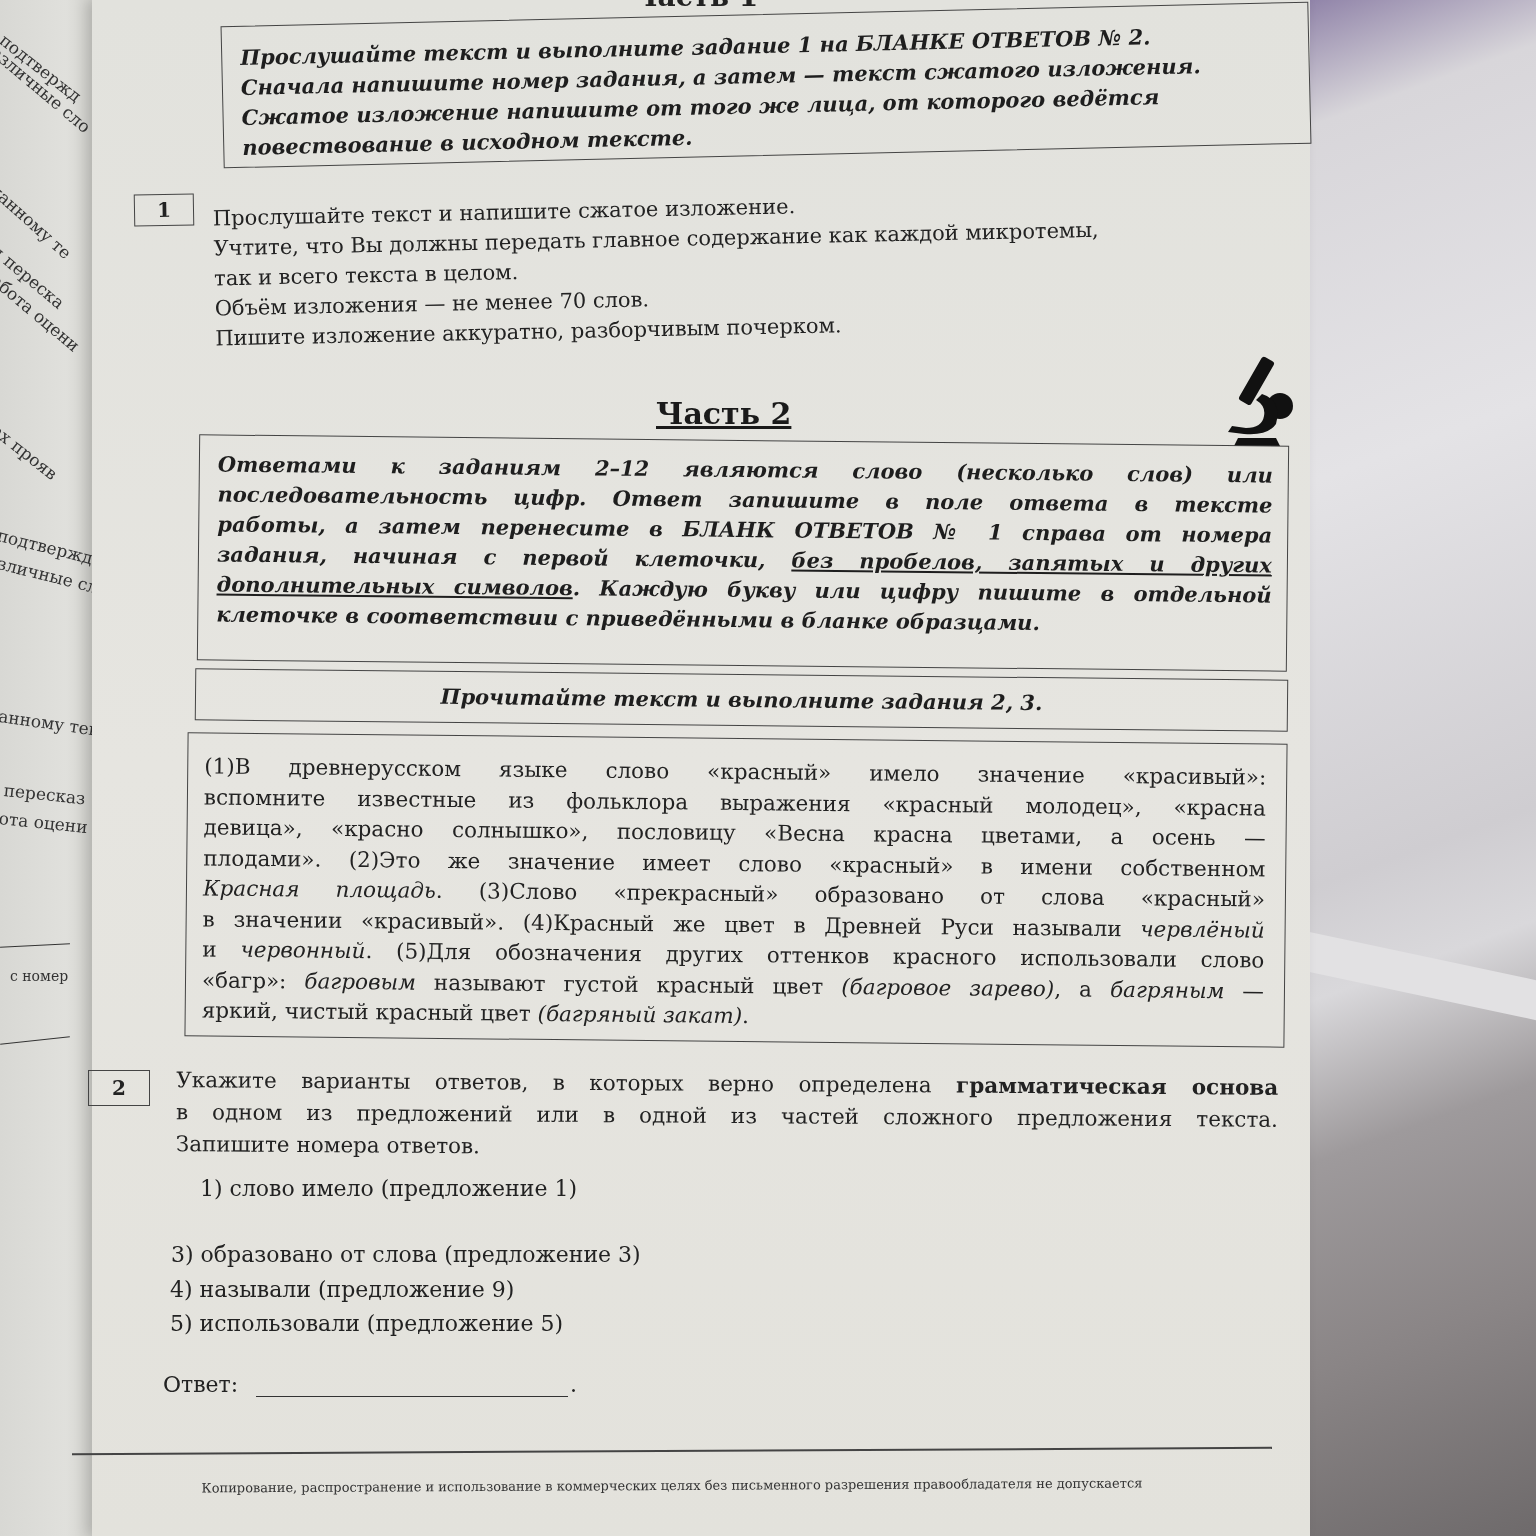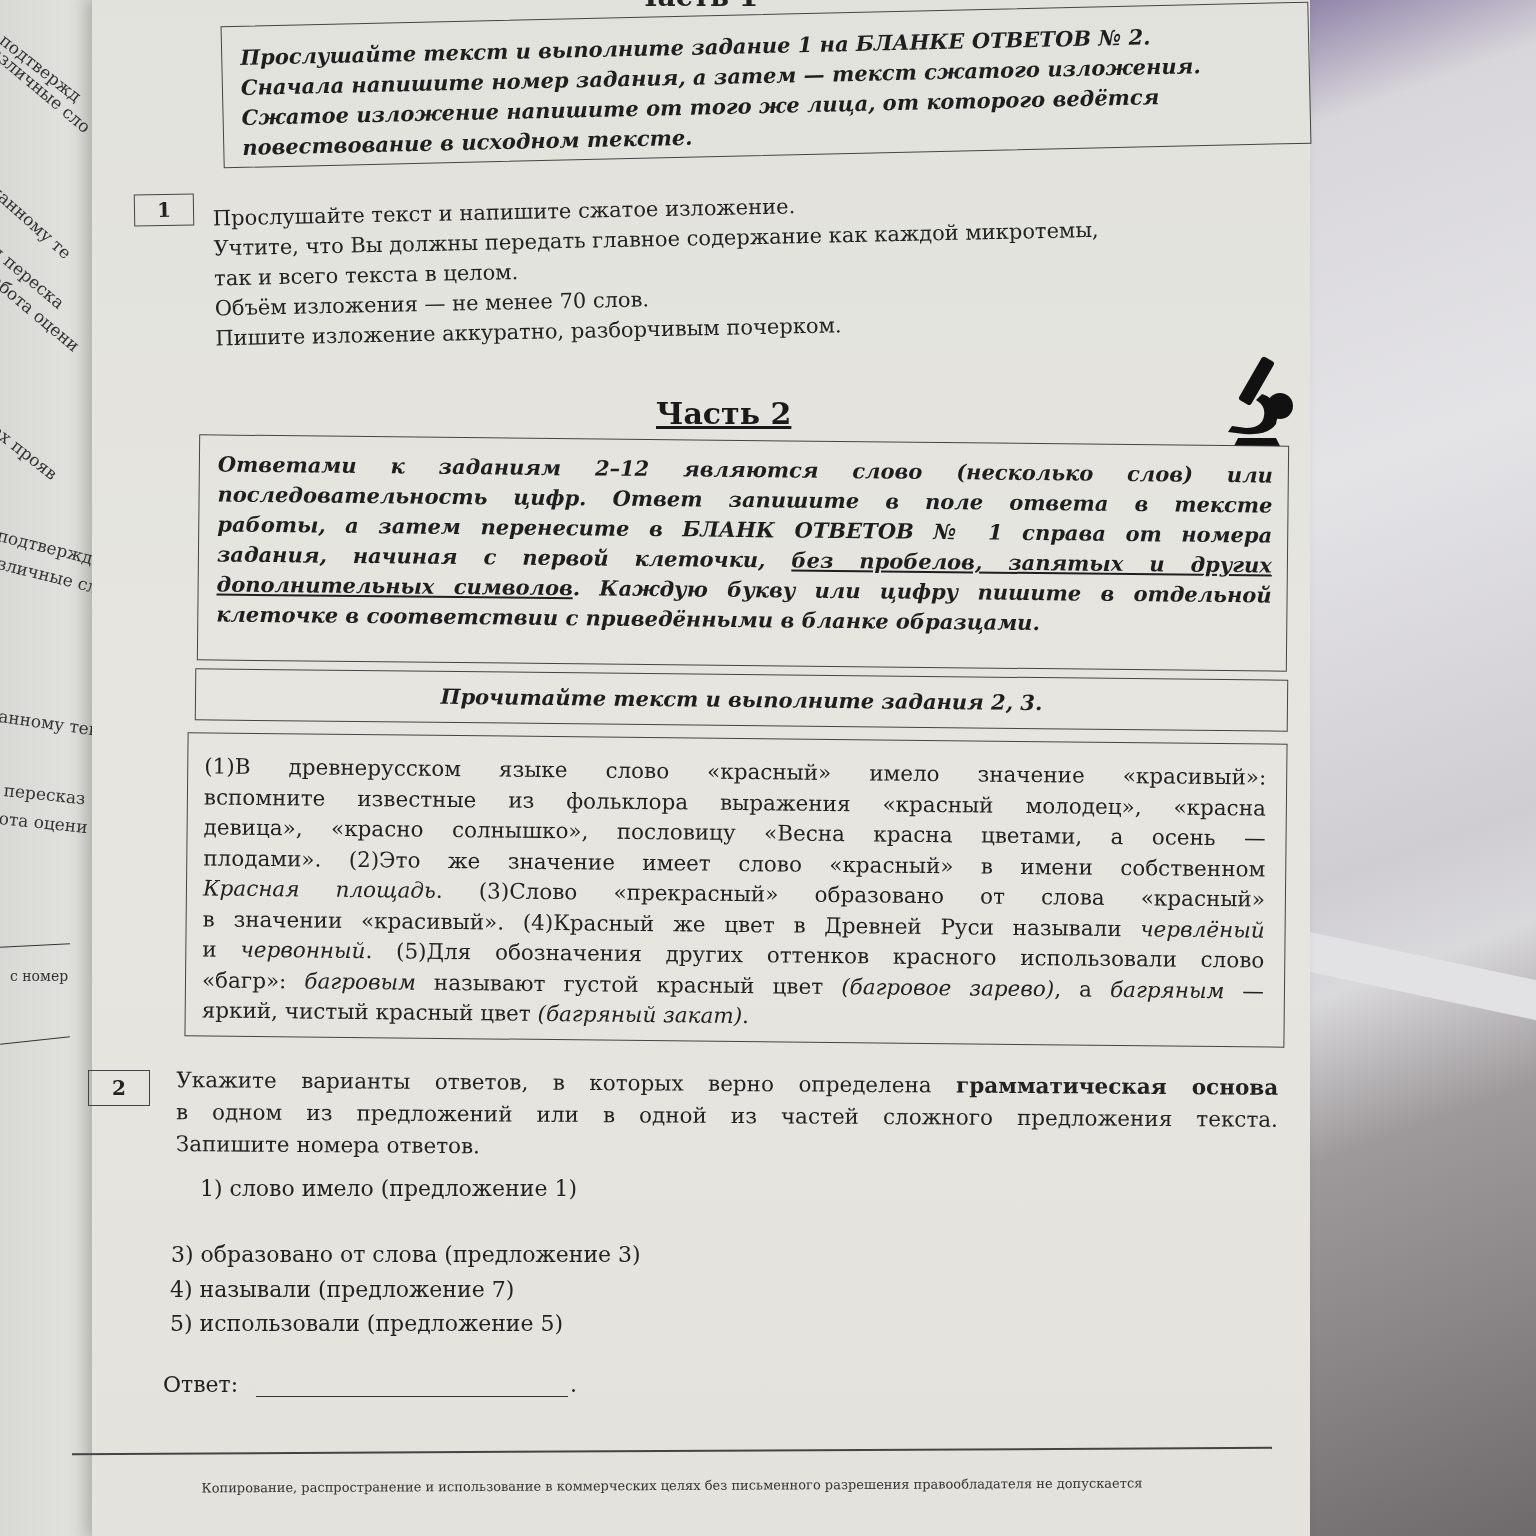--- a/index.html
+++ b/index.html
@@ -146,7 +146,7 @@
 
   <div class="option" style="left:80px;top:1176px;margin-left:28px;">1) слово имело (предложение 1)</div>
   <div class="option" style="left:79px;top:1242px;text-align:right;">3) образовано от слова (предложение 3)</div>
-  <div class="option" style="left:78px;top:1277px;">4) называли (предложение 7)</div>
+  <div class="option" style="left:78px;top:1277px;">4) называли (предложение 9)</div>
   <div class="option" style="left:78px;top:1311px;">5) использовали (предложение 5)</div>
 
   <div class="option" style="left:71px;top:1372px;">Ответ:</div>

